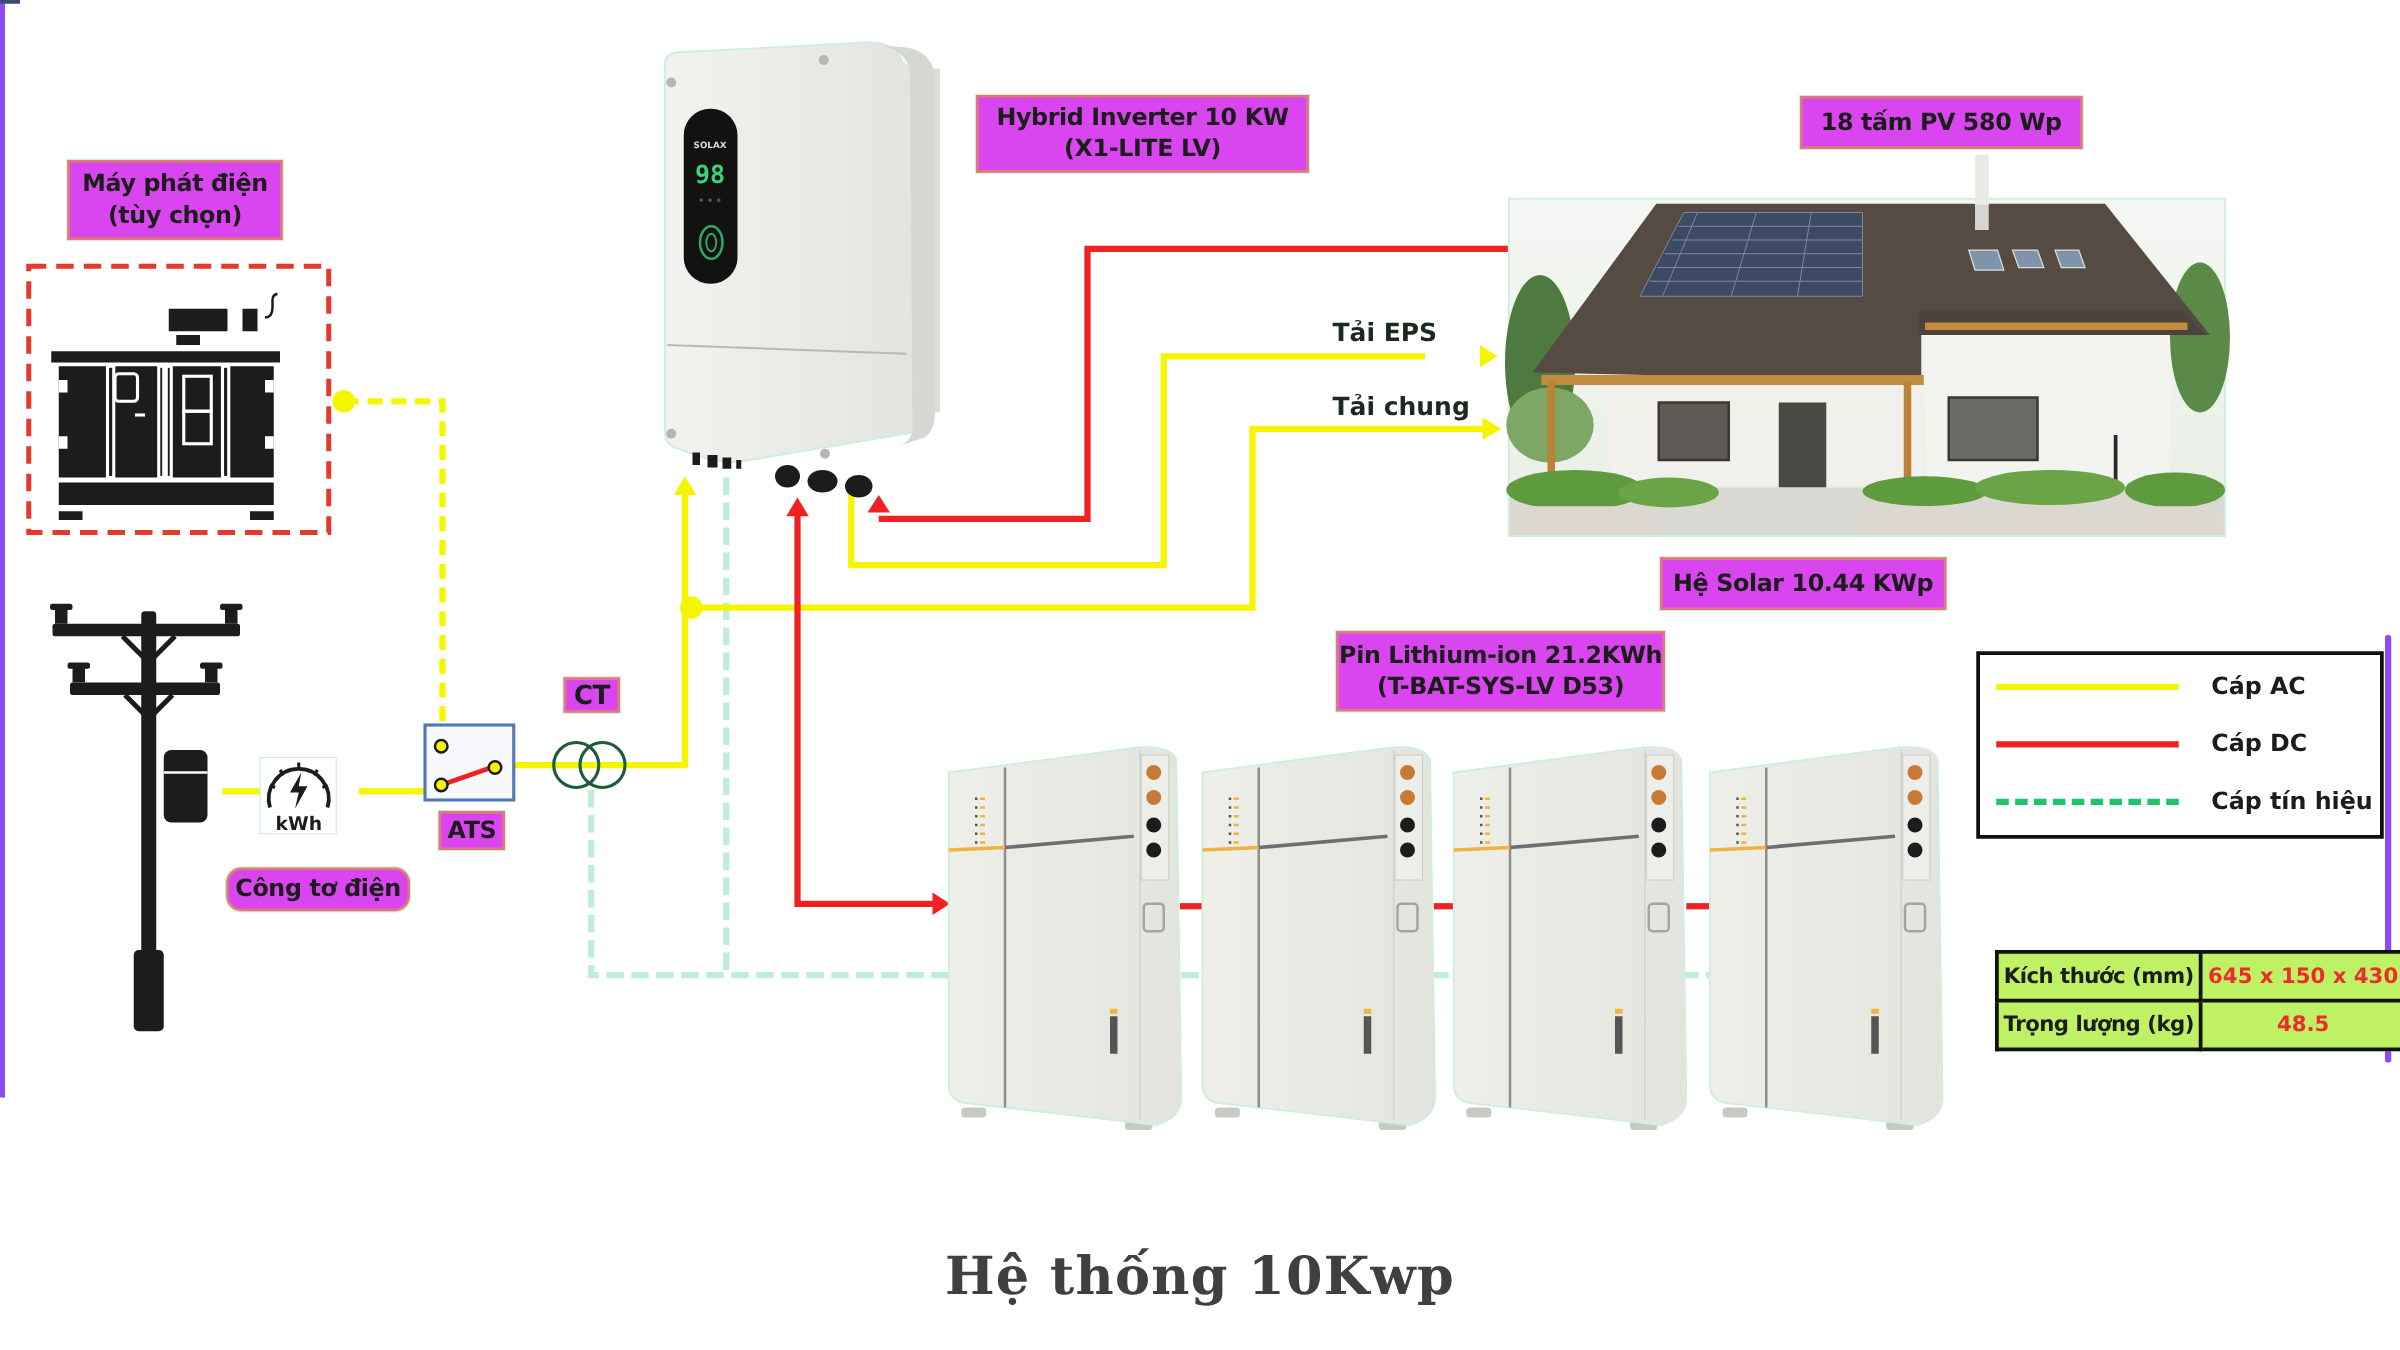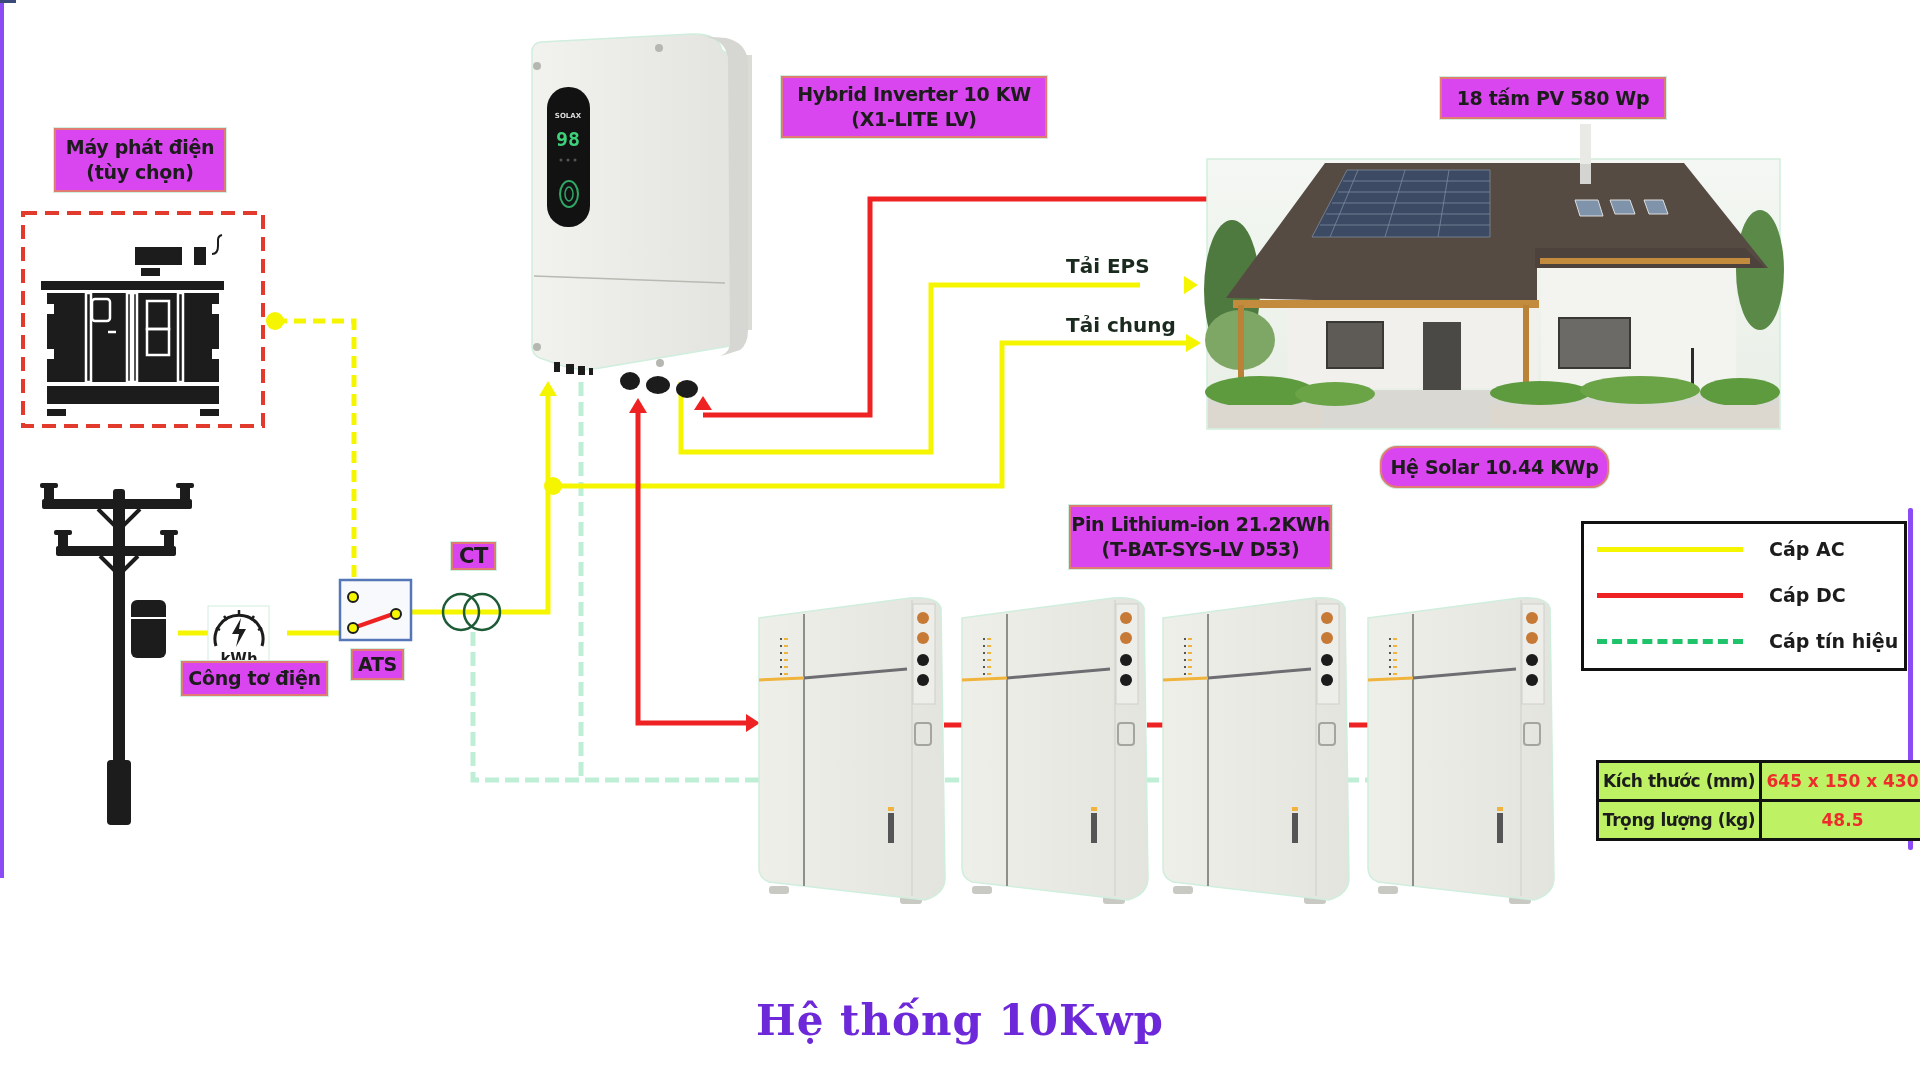--- a/index.html
+++ b/index.html
@@ -392,7 +392,7 @@
   <span>18 tấm PV 580 Wp</span>
 </div>
 
-<div class="label-box" style="left:1380px; top:446px; width:225px; height:38px;border-radius:17px;">
+<div class="label-box" style="left:1328px; top:446px; width:225px; height:38px;">
   <span>Hệ Solar 10.44 KWp</span>
 </div>
 

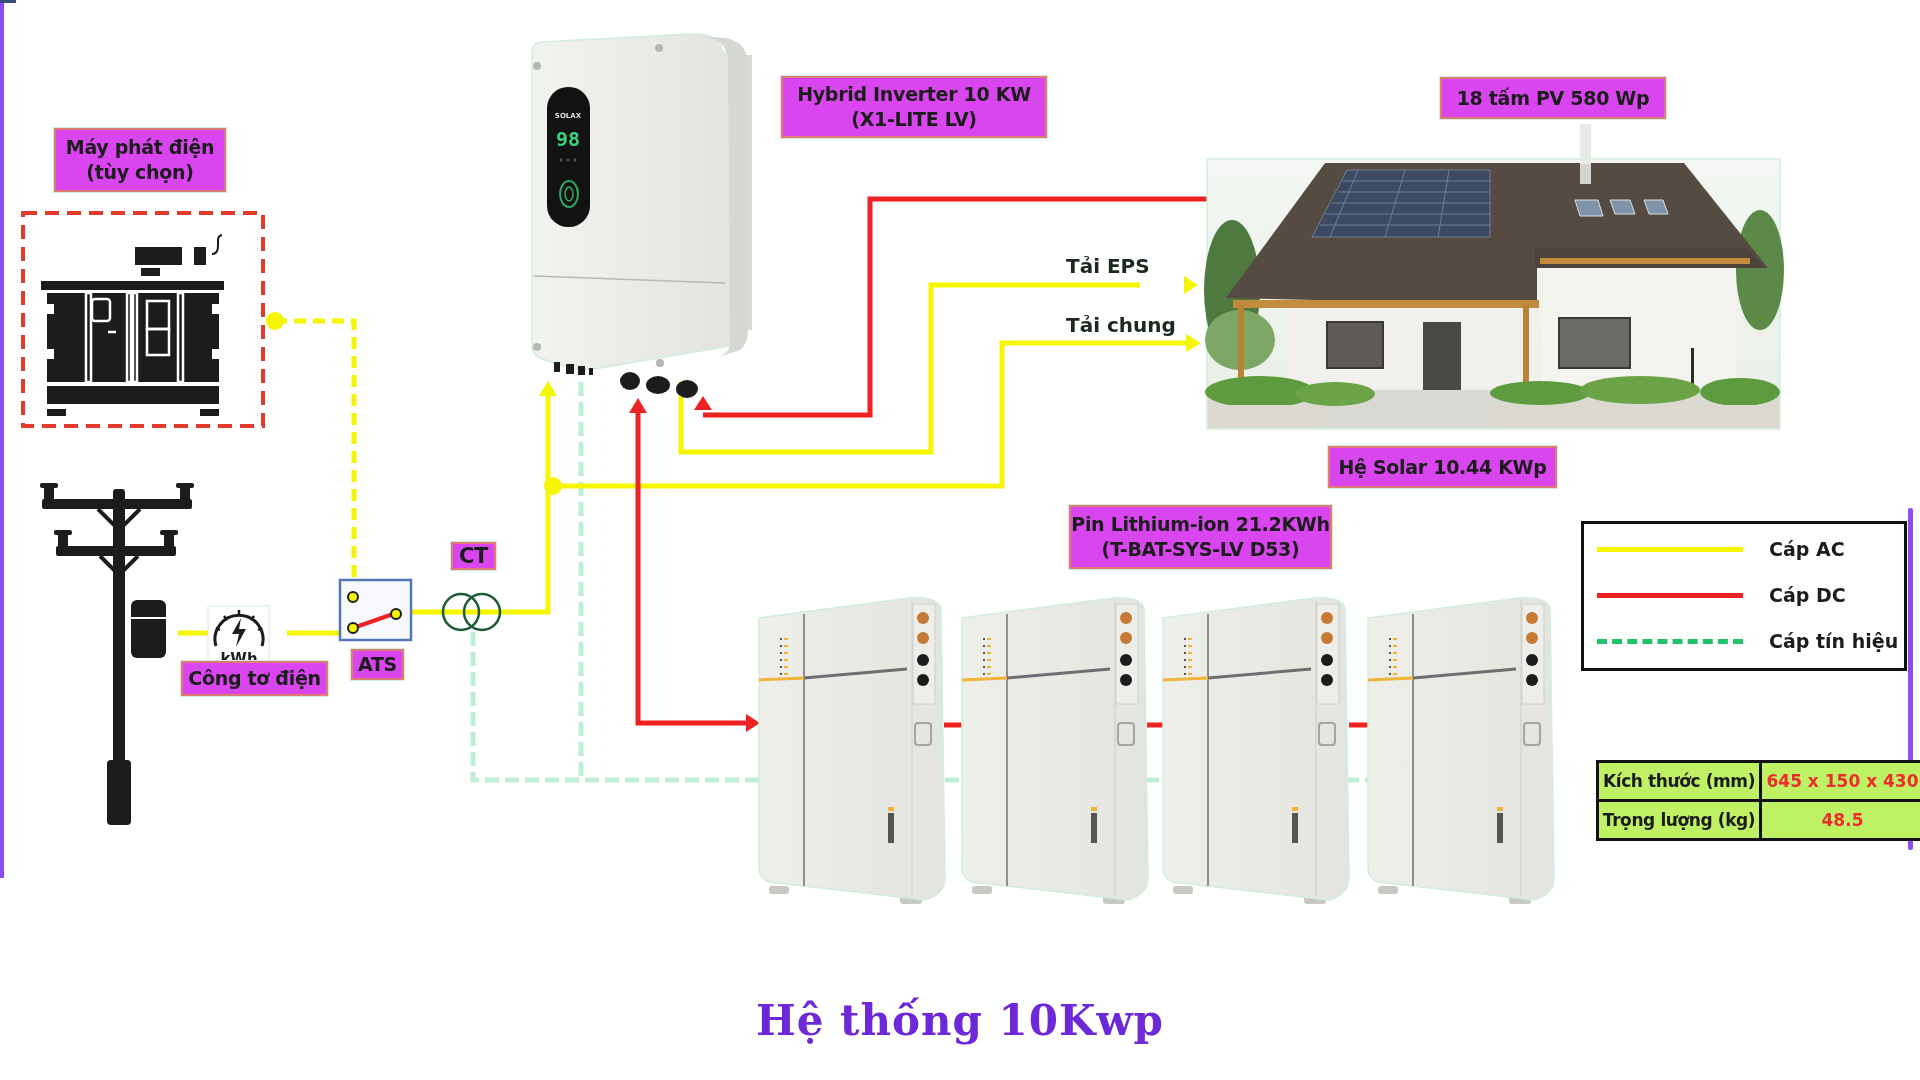--- a/index.html
+++ b/index.html
@@ -401,7 +401,7 @@
   <span>(T-BAT-SYS-LV D53)</span>
 </div>
 
-<div class="label-box" style="left:181px; top:661px; width:143px; height:31px;">
+<div class="label-box" style="left:181px; top:694px; width:143px; height:31px;border-radius:12px;">
   <span>Công tơ điện</span>
 </div>
 

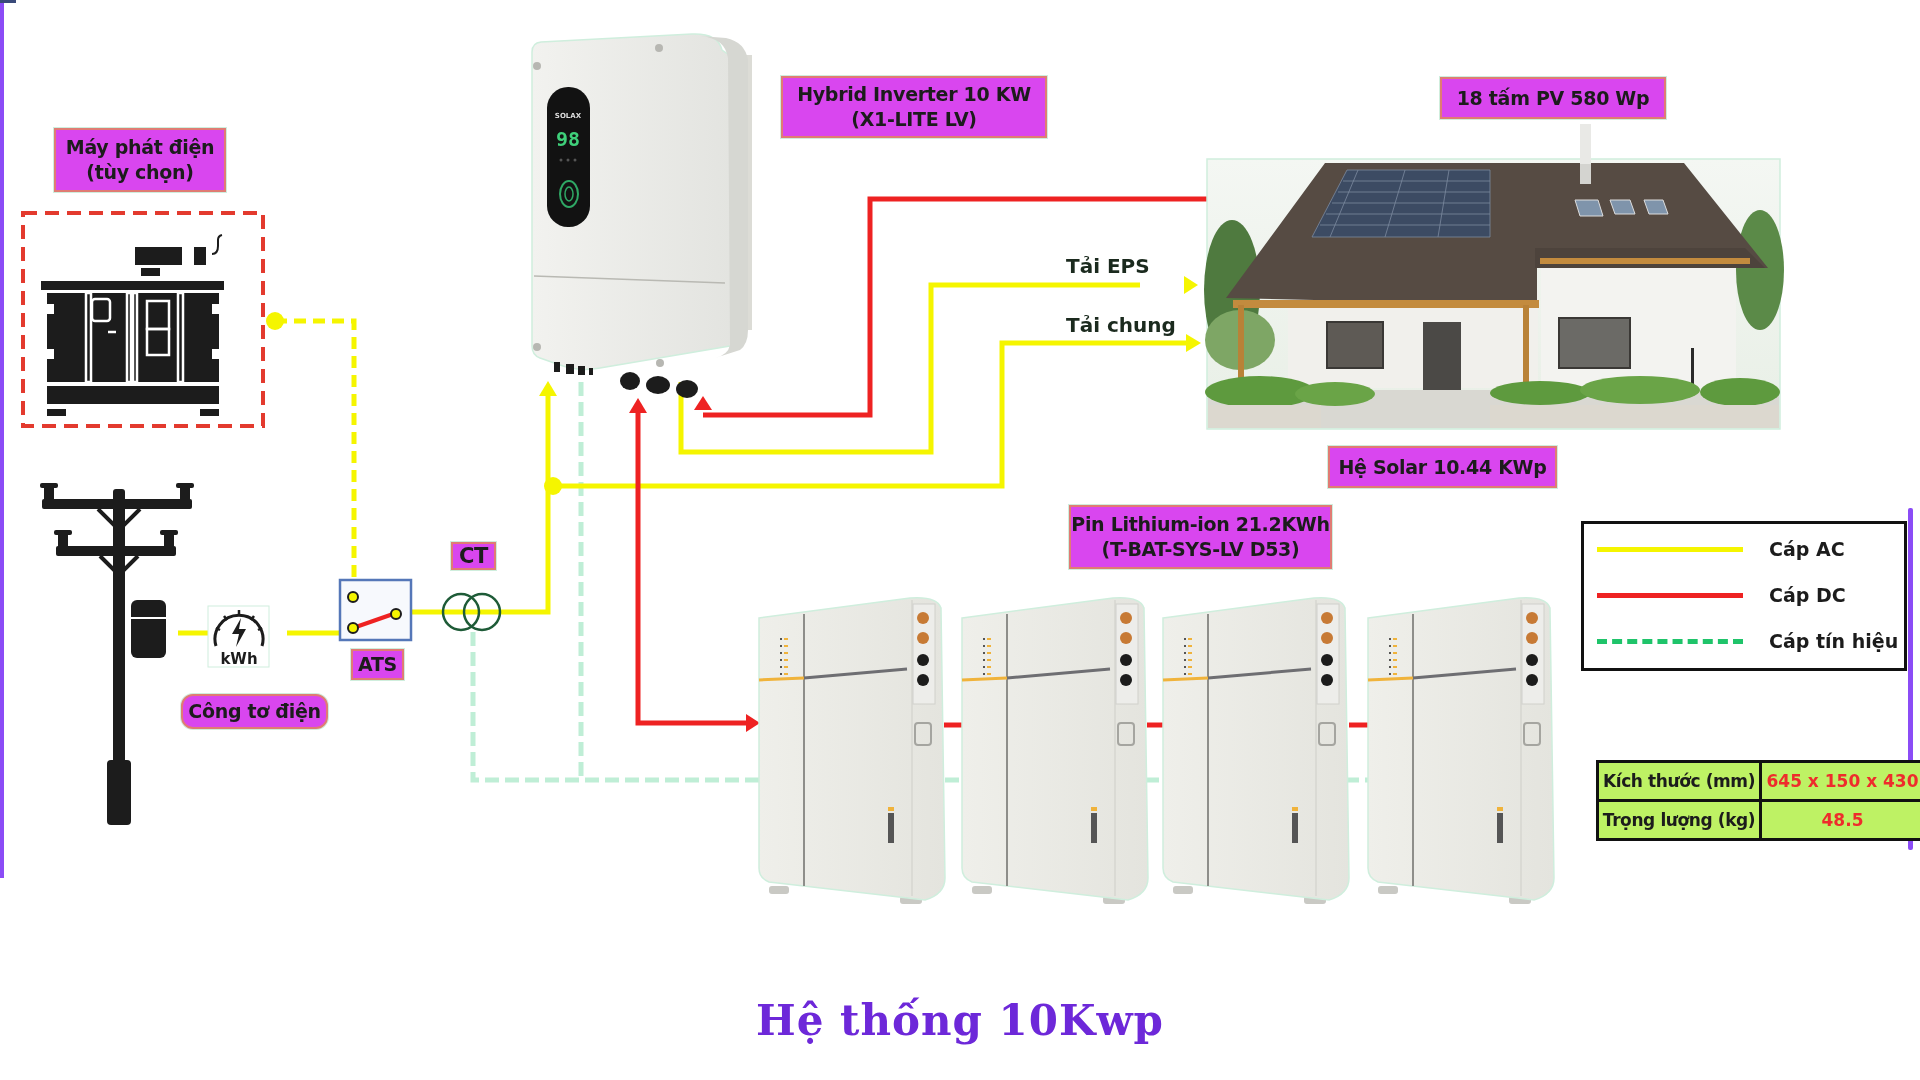--- a/index.html
+++ b/index.html
@@ -37,7 +37,7 @@
   .spec-table td.v { color:#ee2c2c; }
   .title {
     position:absolute; left:0; width:1920px; top:996px; text-align:center;
-    font-family: "DejaVu Serif", serif; font-weight:bold; font-size:42px; color:#6d28d9;
+    font-family: "DejaVu Serif", serif; font-weight:bold; font-size:42px; color:#404040;
     letter-spacing: 1px;
   }
   .wire-label { position:absolute; font-weight:bold; font-size:20px; color:#1b2a1e; }

